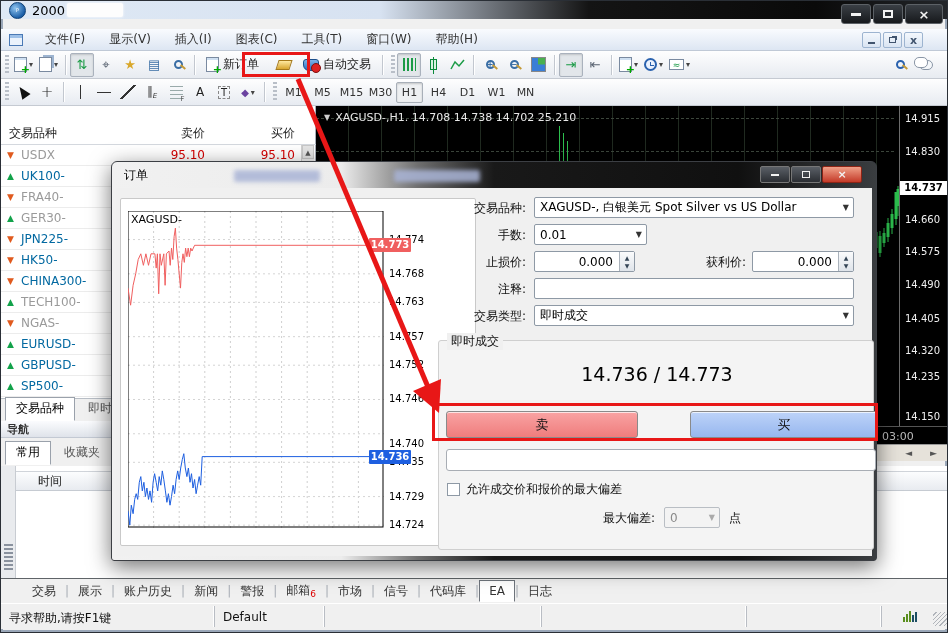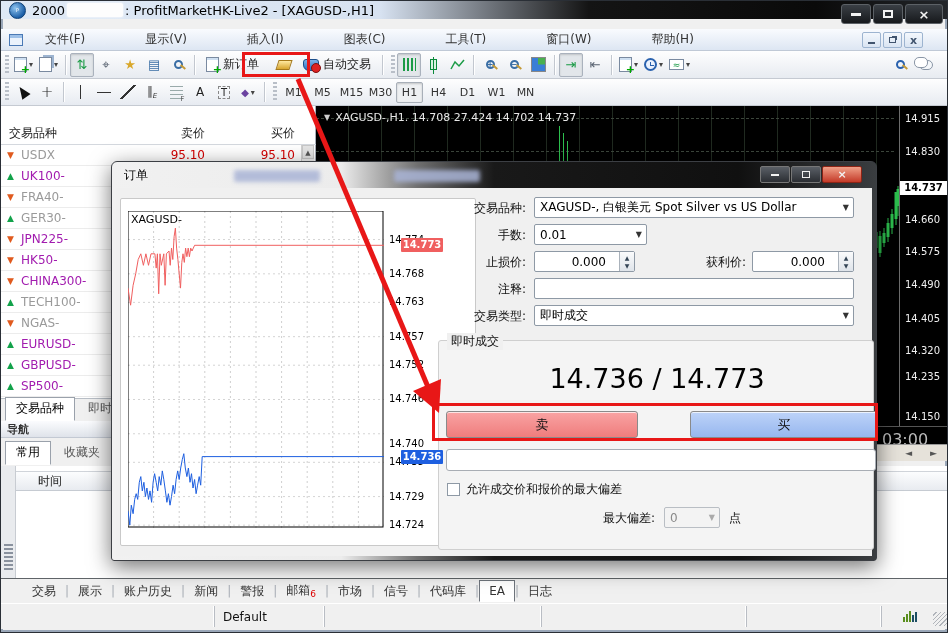--- a/index.html
+++ b/index.html
@@ -245,7 +245,6 @@
     <span class="logo">P</span>
     <span class="tb-account">2000</span>
     <span class="tb-redact"></span>
-    <span class="tb-title">: ProfitMarketHK-Live2 - [XAGUSD-,H1]</span>
     <div class="winbtns">
       <div class="winbtn">
           <span class="g-min"></span>

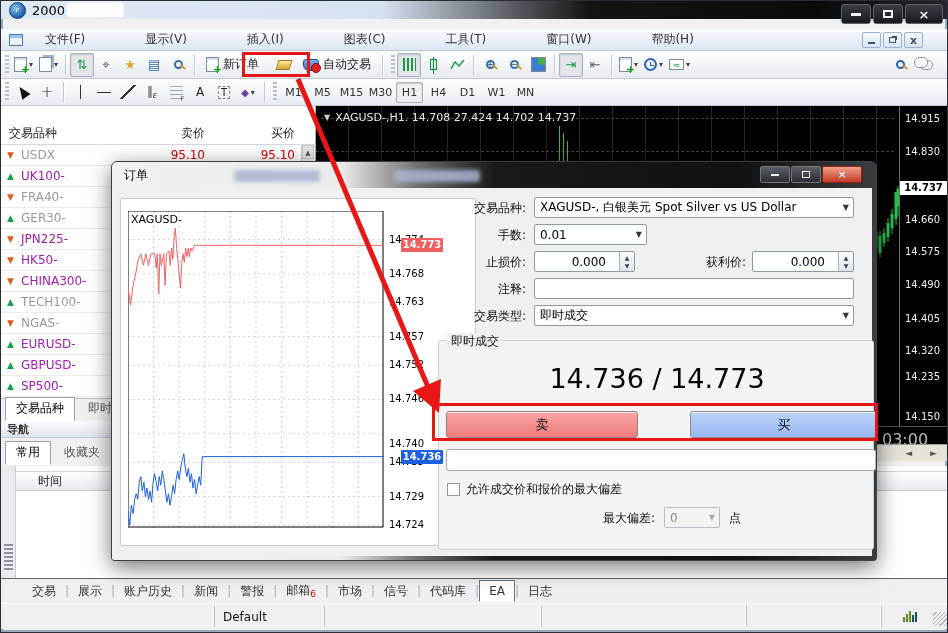--- a/index.html
+++ b/index.html
@@ -260,7 +260,7 @@
 
   <div class="menubar">
     <span class="menu-doc-icon"></span>
-    <div id="menu-items" style="display:flex;gap:36px;">
+    <div id="menu-items" style="display:flex;">
         <span class="menu-item">文件(F)</span>
         <span class="menu-item">显示(V)</span>
         <span class="menu-item">插入(I)</span>

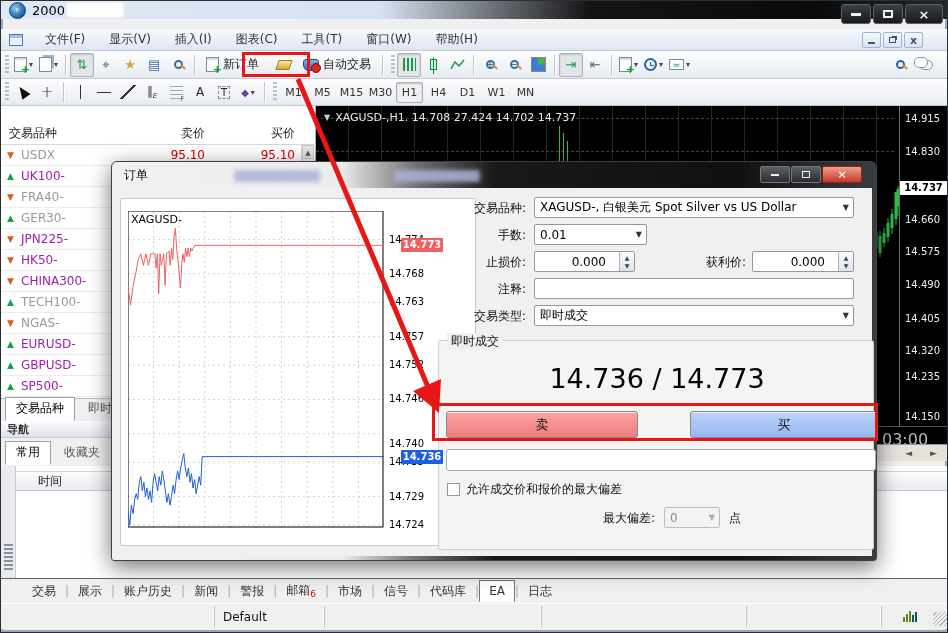--- a/index.html
+++ b/index.html
@@ -430,7 +430,7 @@
     <div class="cs-hline" style="top:45px;"></div>
     <div class="cs-header">
       <span class="tri">▼</span>
-      <span>XAGUSD-,H1. 14.708 27.424 14.702 14.737</span>
+      <span>XAGUSD-,H1. 14.708 14.738 14.702 25.210</span>
     </div>
     <span class="topwick" style="left:243px; top:20px; height:36px;"></span>
     <span class="topwick" style="left:247px; top:27px; height:29px;"></span>

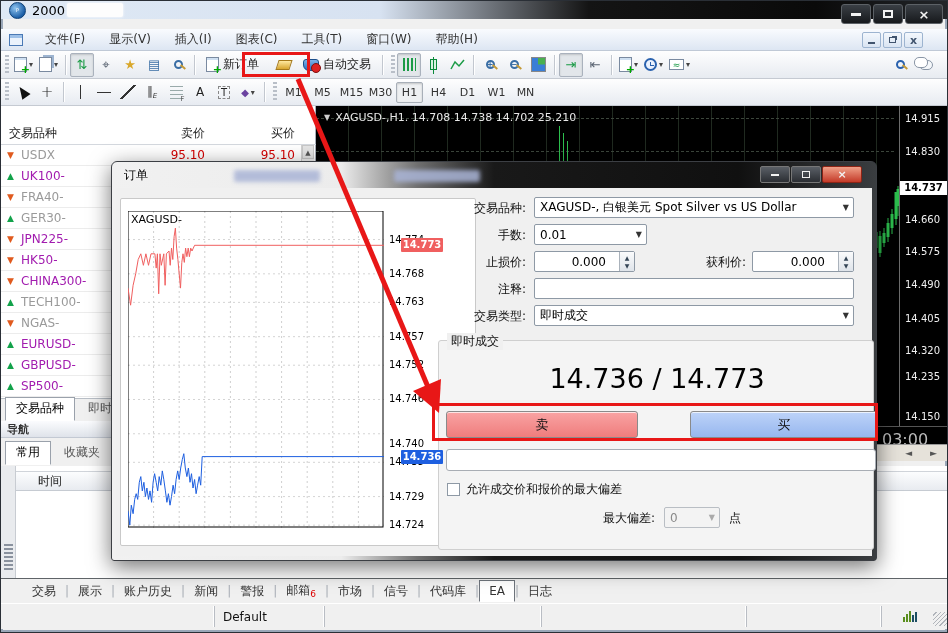--- a/index.html
+++ b/index.html
@@ -127,7 +127,7 @@
   .mwrow { height:21px; display:flex; align-items:center; border-bottom:1px solid #ececec; font-size:12px; }
   .mwrow .arr { width:14px; margin-left:6px; font-size:9px; }
   .arr.up { color:#12a24a; } .arr.down { color:#e05a1e; }
-  .mwrow .sym { width:108px; color:#a21caf; }
+  .mwrow .sym { width:108px; color:#0369a1; }
   .mwrow.muted .sym { color:#9a9a9a; }
   .mwrow .bid,.mwrow .ask { width:76px; text-align:right; color:#d40000; }
   .mwrow .ask { width:90px; }

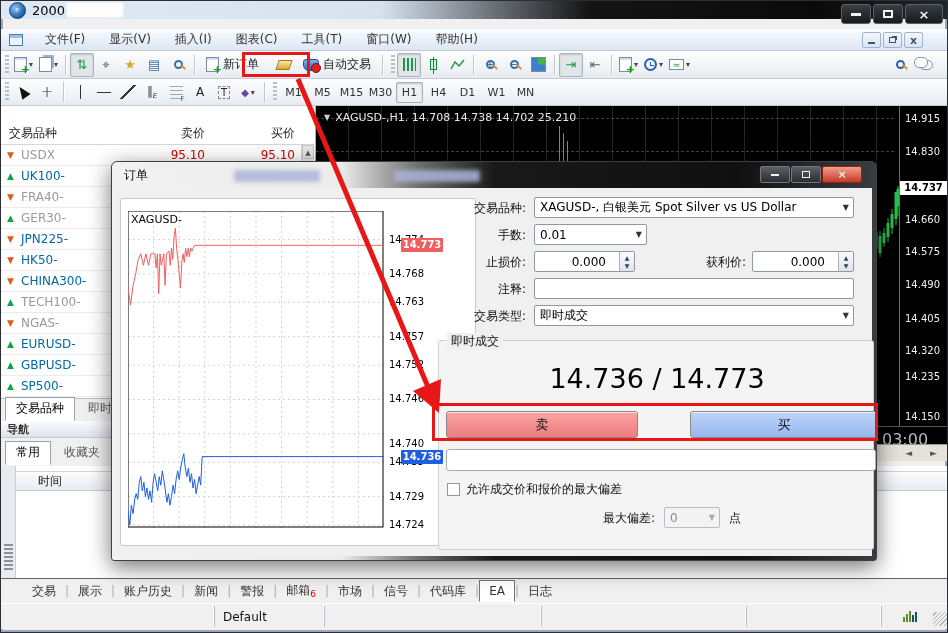--- a/index.html
+++ b/index.html
@@ -196,7 +196,7 @@
   .tick-symbol { position:absolute; left:10px; top:14px; font-size:11px; color:#000; z-index:2; }
   .tickpanel svg { position:absolute; left:7px; top:12px; }
   .ticklbl { position:absolute; left:268px; width:40px; font-size:10px; color:#000; }
-  .tickbadge { position:absolute; left:280px; width:42px; height:14px; color:#fff; font-size:10px; font-weight:bold;
+  .tickbadge { position:absolute; left:248px; width:42px; height:14px; color:#fff; font-size:10px; font-weight:bold;
     text-align:center; line-height:14px; border-radius:1px; z-index:3; }
   .tickbadge.ask { background:#f05f5f; } .tickbadge.bid { background:#1e5fe0; }
   .flabel { position:absolute; text-align:right; color:#111; font-size:12px; }

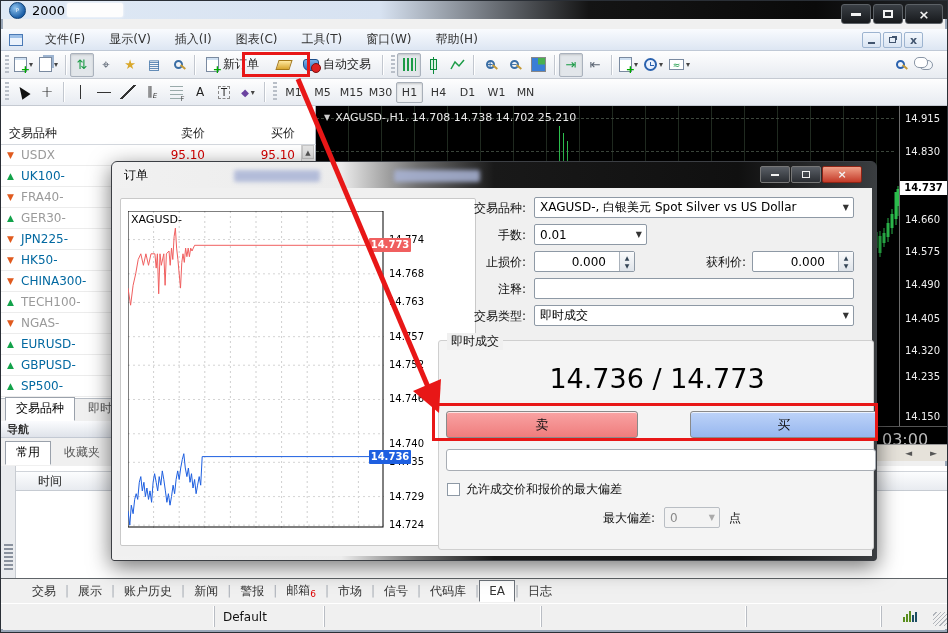--- a/index.html
+++ b/index.html
@@ -204,7 +204,7 @@
     font-size:12px; color:#000; display:flex; align-items:center; padding:0 18px 0 5px; white-space:nowrap; overflow:hidden; }
   .combo .dd { position:absolute; right:4px; font-size:8px; color:#333; }
   .spin { position:absolute; height:21px; background:#fff; border:1px solid #8e99a5; border-radius:2px;
-    font-size:12px; color:#000; display:flex; align-items:center; justify-content:flex-end; padding-right:28px; }
+    font-size:12px; color:#000; display:flex; align-items:center; justify-content:flex-end; padding-right:21px; }
   .spin .arrows { position:absolute; right:0; top:0; bottom:0; width:15px; border-left:1px solid #aab2bb;
     background:linear-gradient(#fafbfc,#dfe4ea); display:flex; flex-direction:column; align-items:center; justify-content:center;
     font-size:6px; color:#345; line-height:1.2; }

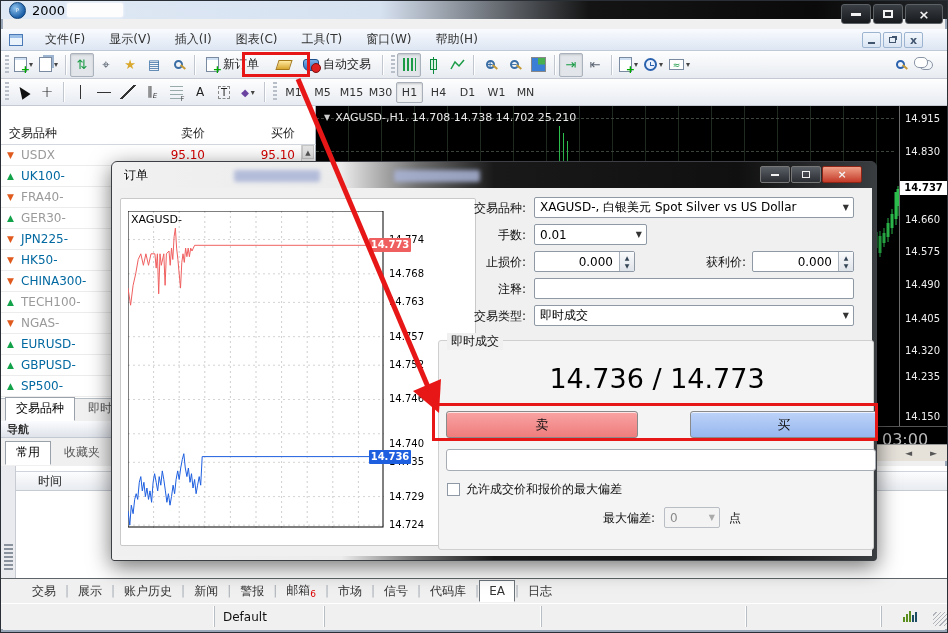--- a/index.html
+++ b/index.html
@@ -213,7 +213,7 @@
   .fieldset { position:absolute; left:322px; top:152px; width:436px; height:210px;
     border:1px solid #cfcfcf; border-radius:3px; background:#f4f4f4; }
   .legend { position:absolute; left:8px; top:-8px; background:#f0f0f0; padding:0 4px; font-size:12px; color:#111; }
-  .bigprice { position:absolute; left:0; top:22px; width:436px; text-align:center; font-size:27px; color:#000; font-weight:500; }
+  .bigprice { position:absolute; left:0; top:22px; width:436px; text-align:center; font-size:19px; color:#000; font-weight:500; }
   .obtn { position:absolute; top:70px; height:27px; border:1px solid #8a8a8a; border-radius:3px;
     display:flex; align-items:center; justify-content:center; font-size:13px; color:#111;
     box-shadow:inset 0 1px 0 rgba(255,255,255,.7); }

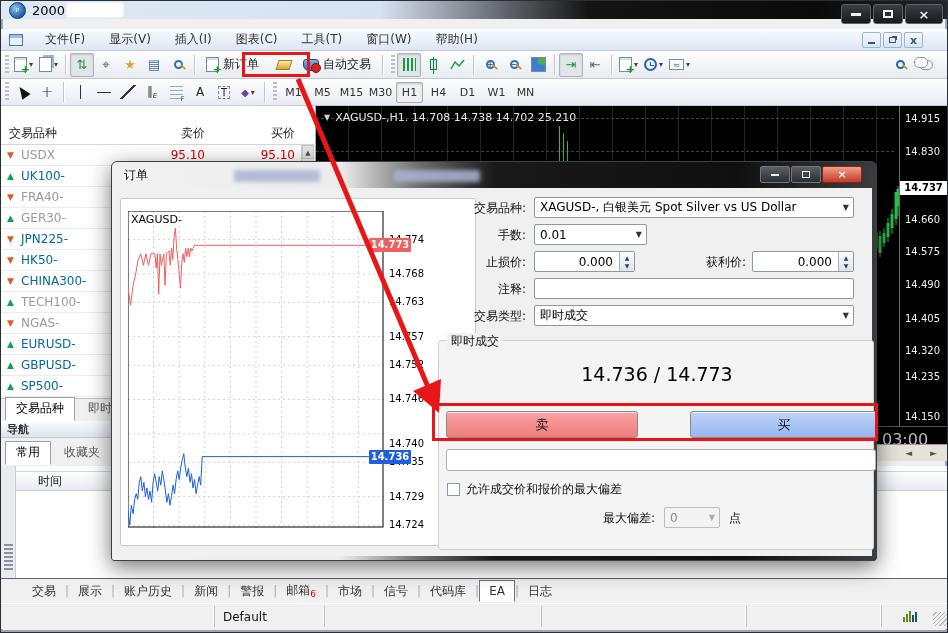--- a/index.html
+++ b/index.html
@@ -107,7 +107,7 @@
   .cs-badge { position:absolute; left:584px; width:47px; height:14px; background:#fff; color:#000;
     font-size:10px; font-weight:bold; text-align:center; line-height:14px; }
   .cs-timeaxis { position:absolute; left:0; top:320px; width:633px; height:18px; background:#000; border-top:1px solid #555; }
-  .cs-time { position:absolute; left:566px; top:3px; color:#bbb; font-size:16px; }
+  .cs-time { position:absolute; left:566px; top:3px; color:#bbb; font-size:11px; }
   .cs-hscroll { position:absolute; left:0; top:338px; width:633px; height:17px; background:#e6e2da; border-top:1px solid #999;
     display:flex; justify-content:flex-end; align-items:center; gap:18px; padding-right:12px; }
   .cs-hscroll .sarr { color:#555; font-size:9px; }

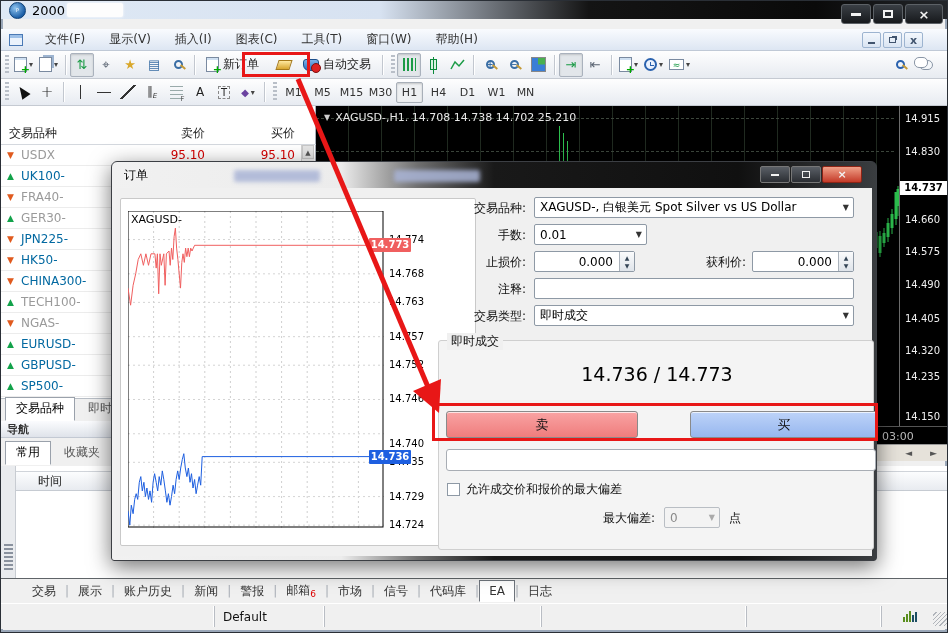--- a/index.html
+++ b/index.html
@@ -612,6 +612,7 @@
     </div>
 
   <div class="statusbar">
+    <div class="sbcell first" style="left:0; width:213px;">寻求帮助,请按F1键</div>
     <div class="sbcell" style="left:213px; width:110px;">Default</div>
     <div class="sbcell" style="left:323px; width:217px;"></div>
     <div class="sbcell" style="left:540px; width:205px;"></div>

